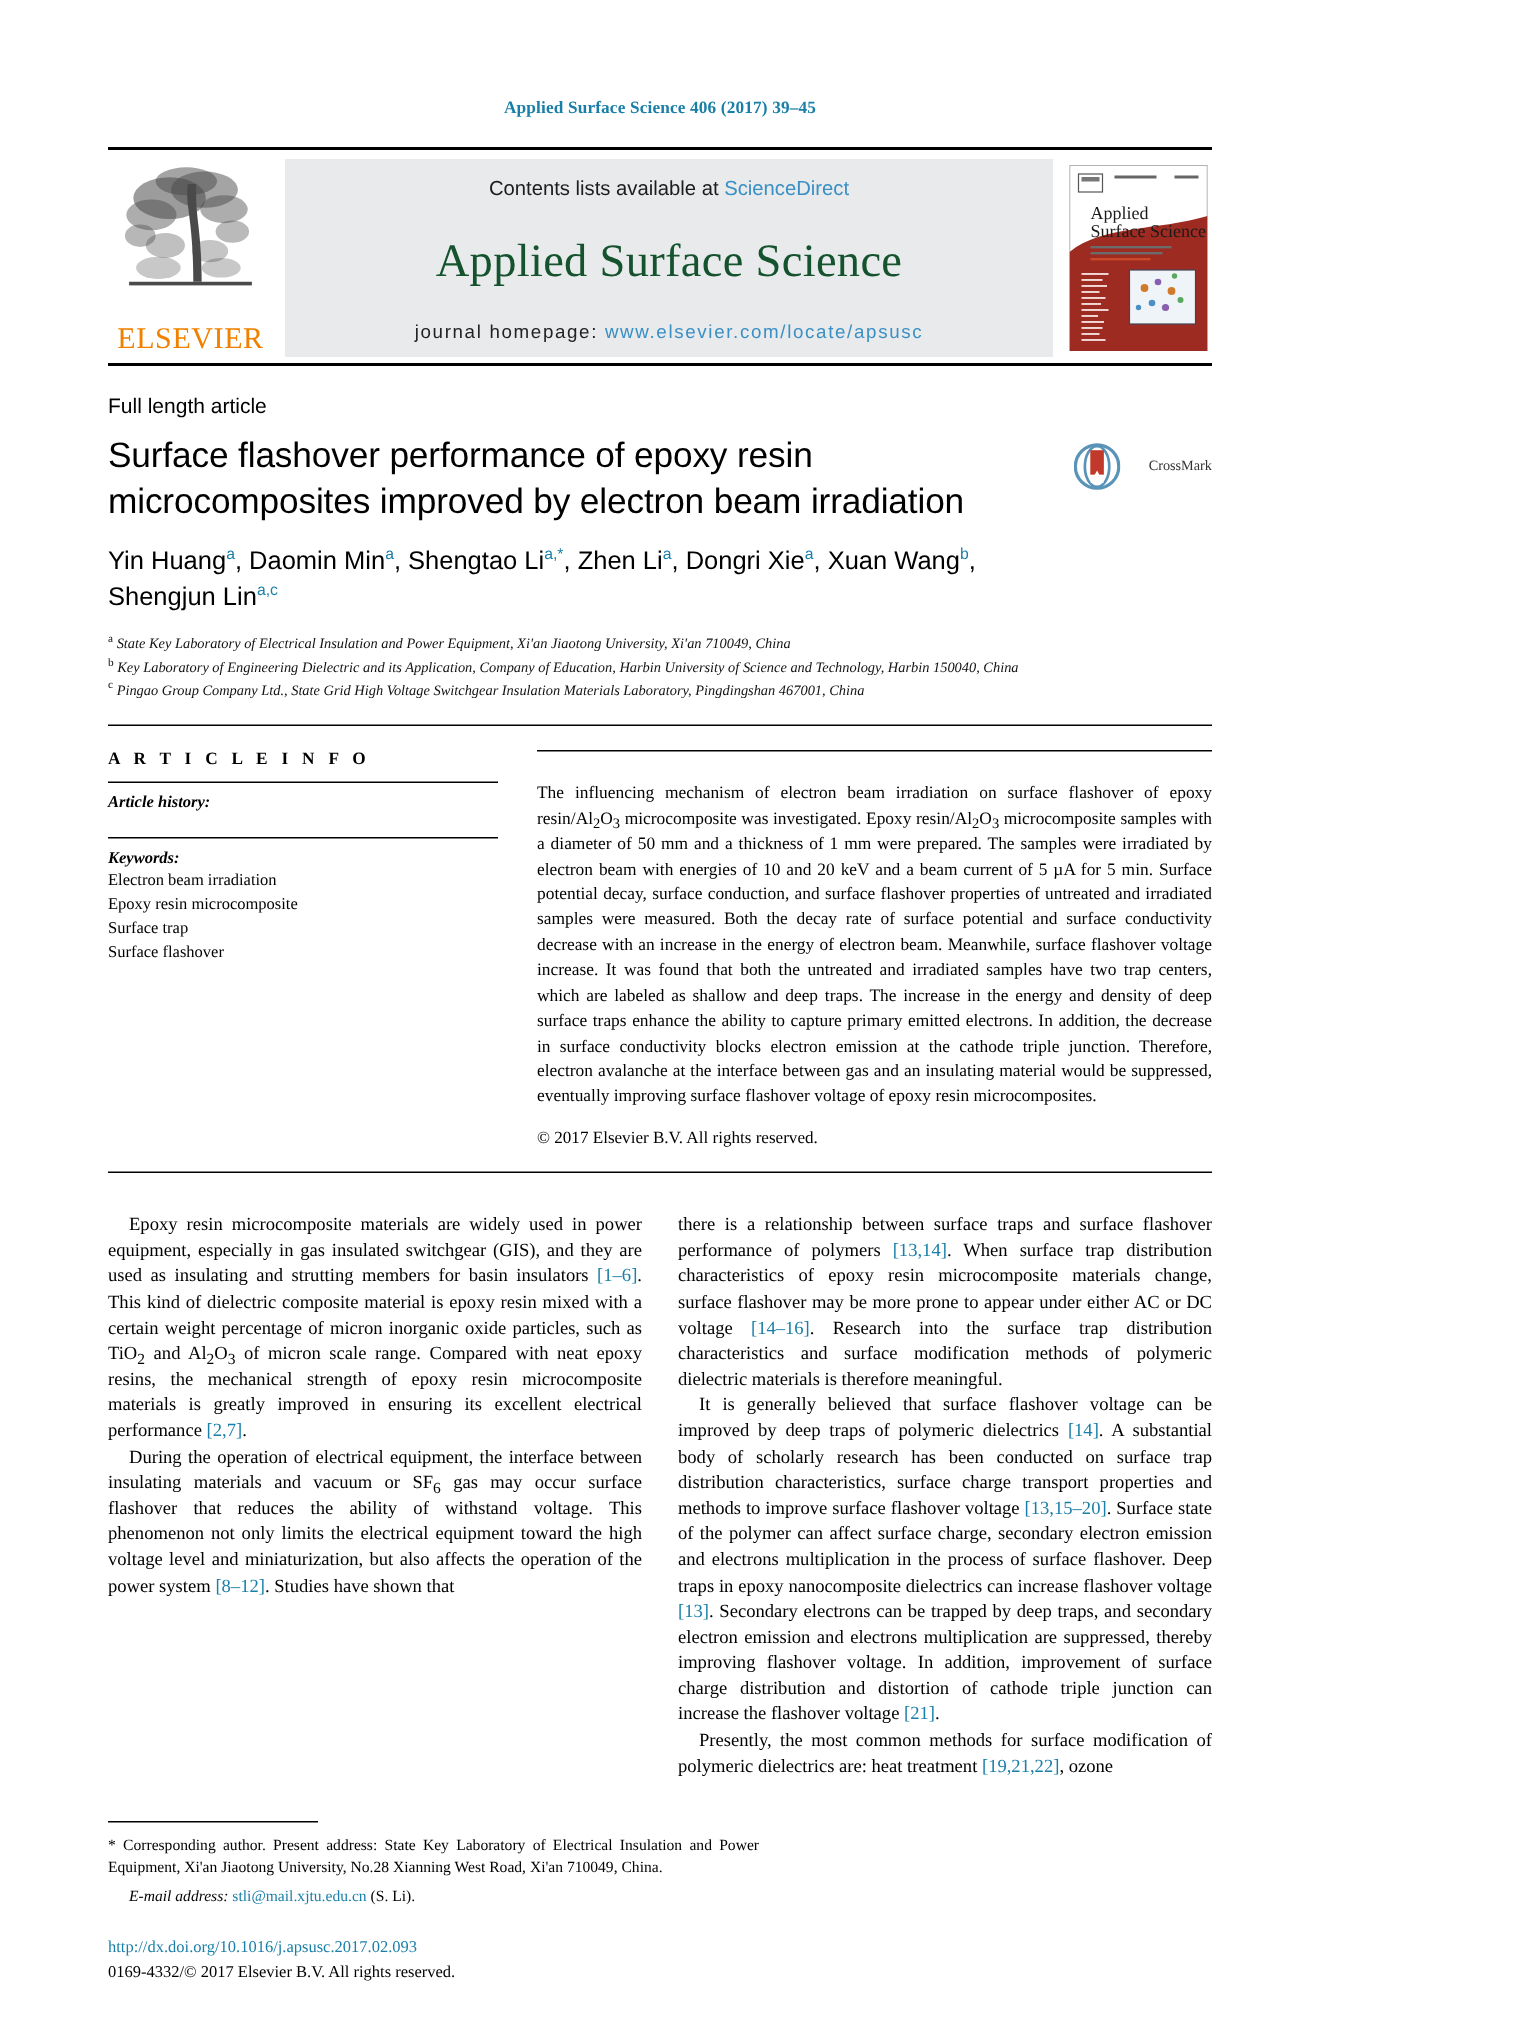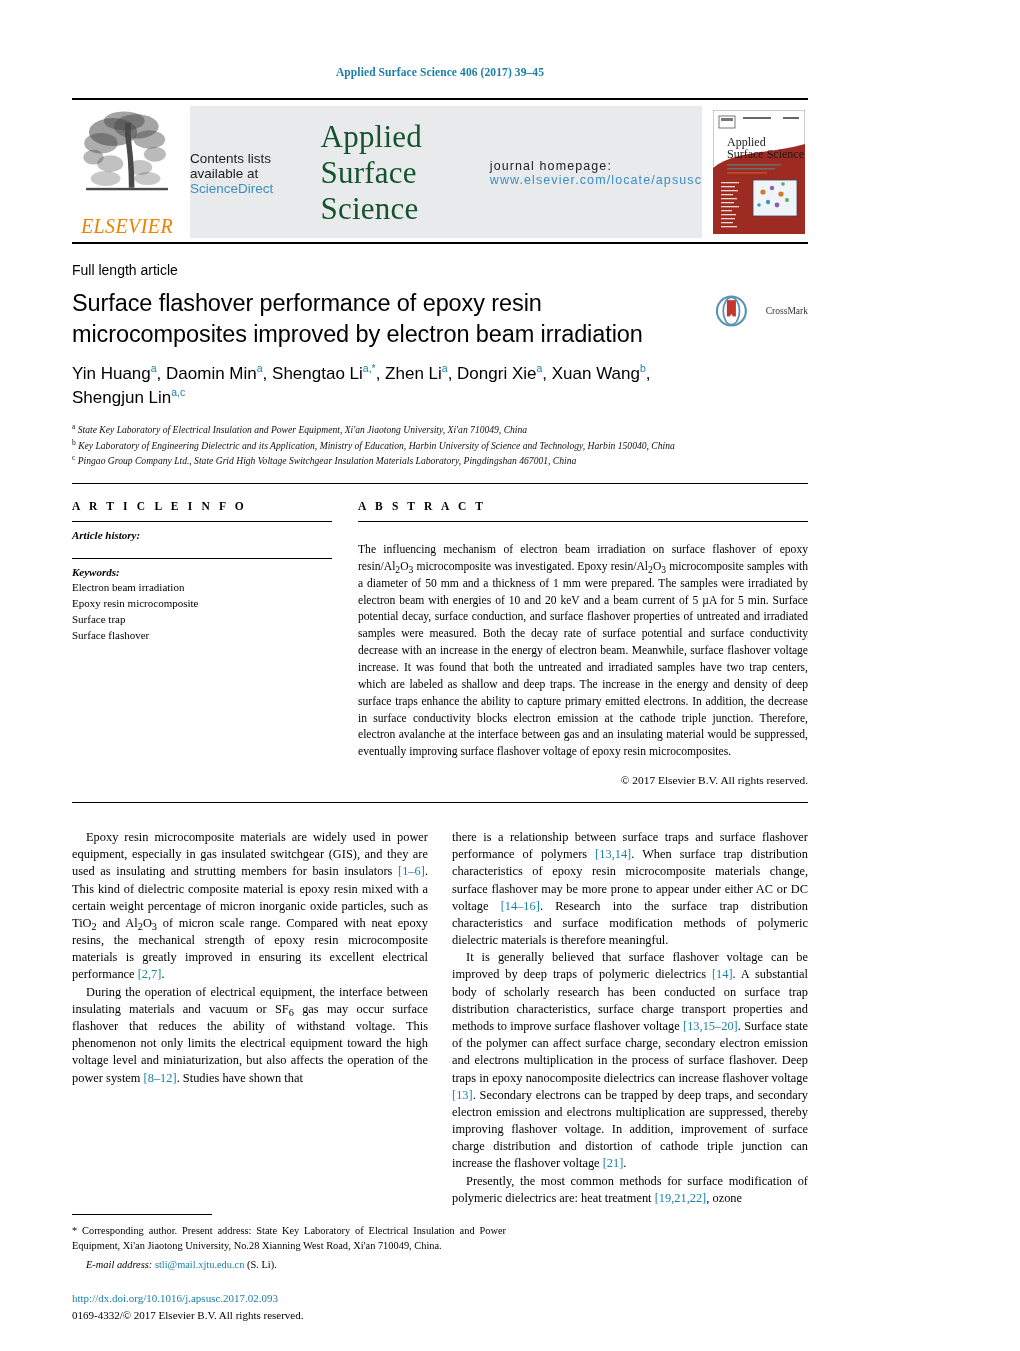--- a/index.html
+++ b/index.html
@@ -68,6 +68,7 @@
     background: #e8eaec;
     margin: 0 8px;
     display: flex;
+    flex-direction: column;
     align-items: center;
     justify-content: space-between;
     padding: 12px 0 10px 0;

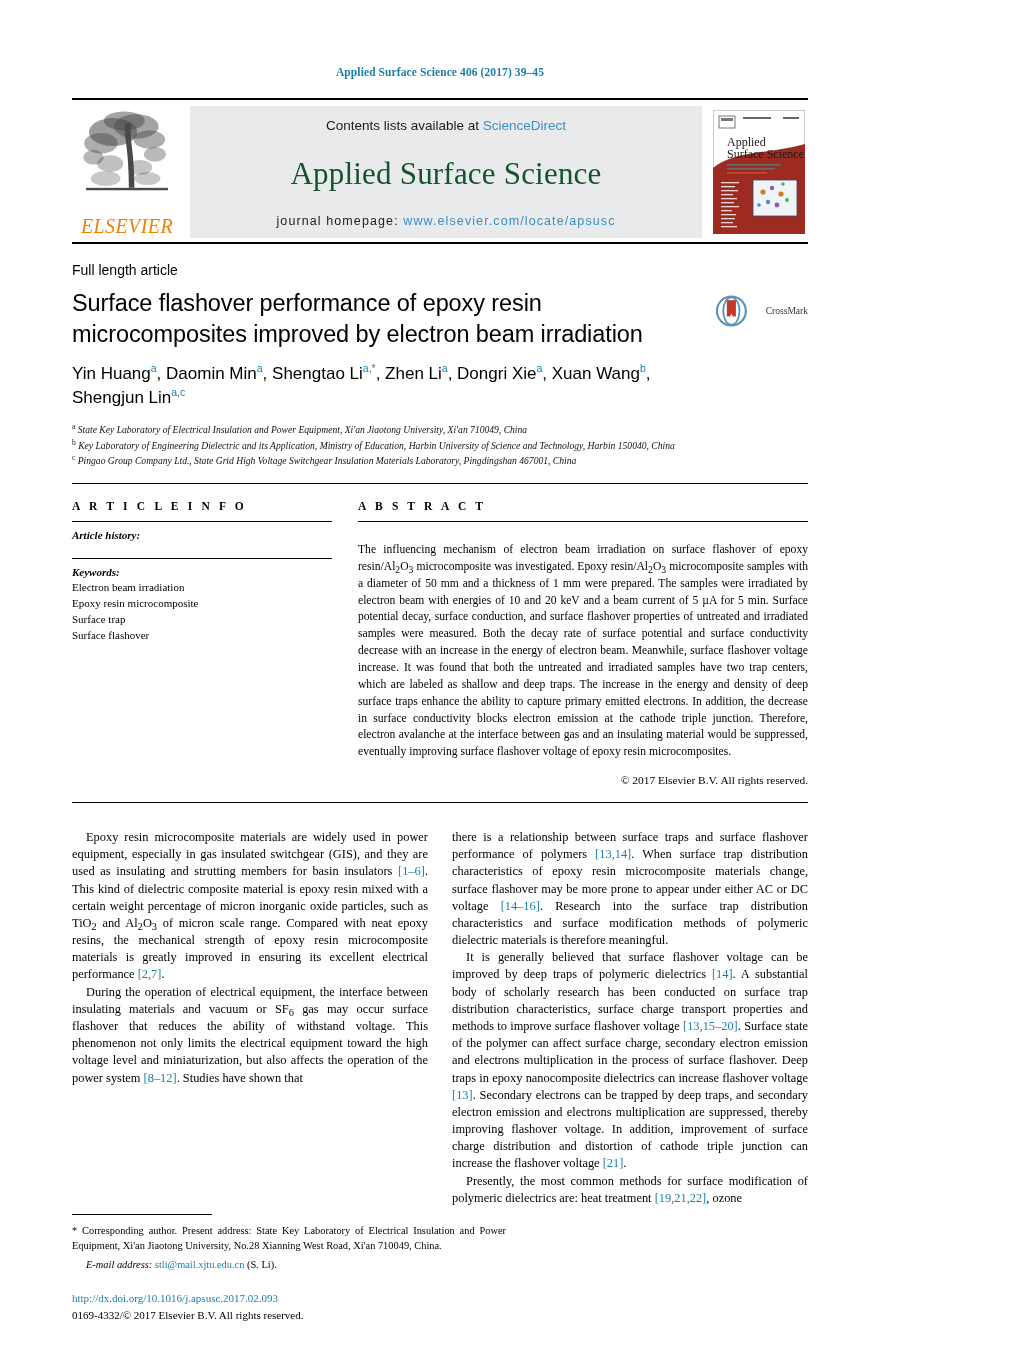--- a/index.html
+++ b/index.html
@@ -61,7 +61,6 @@
     line-height: 1;
     margin-top: 17px;
     font-weight: normal;
-    font-style: italic;
   }
   .masthead-center {
     flex: 1 1 auto;

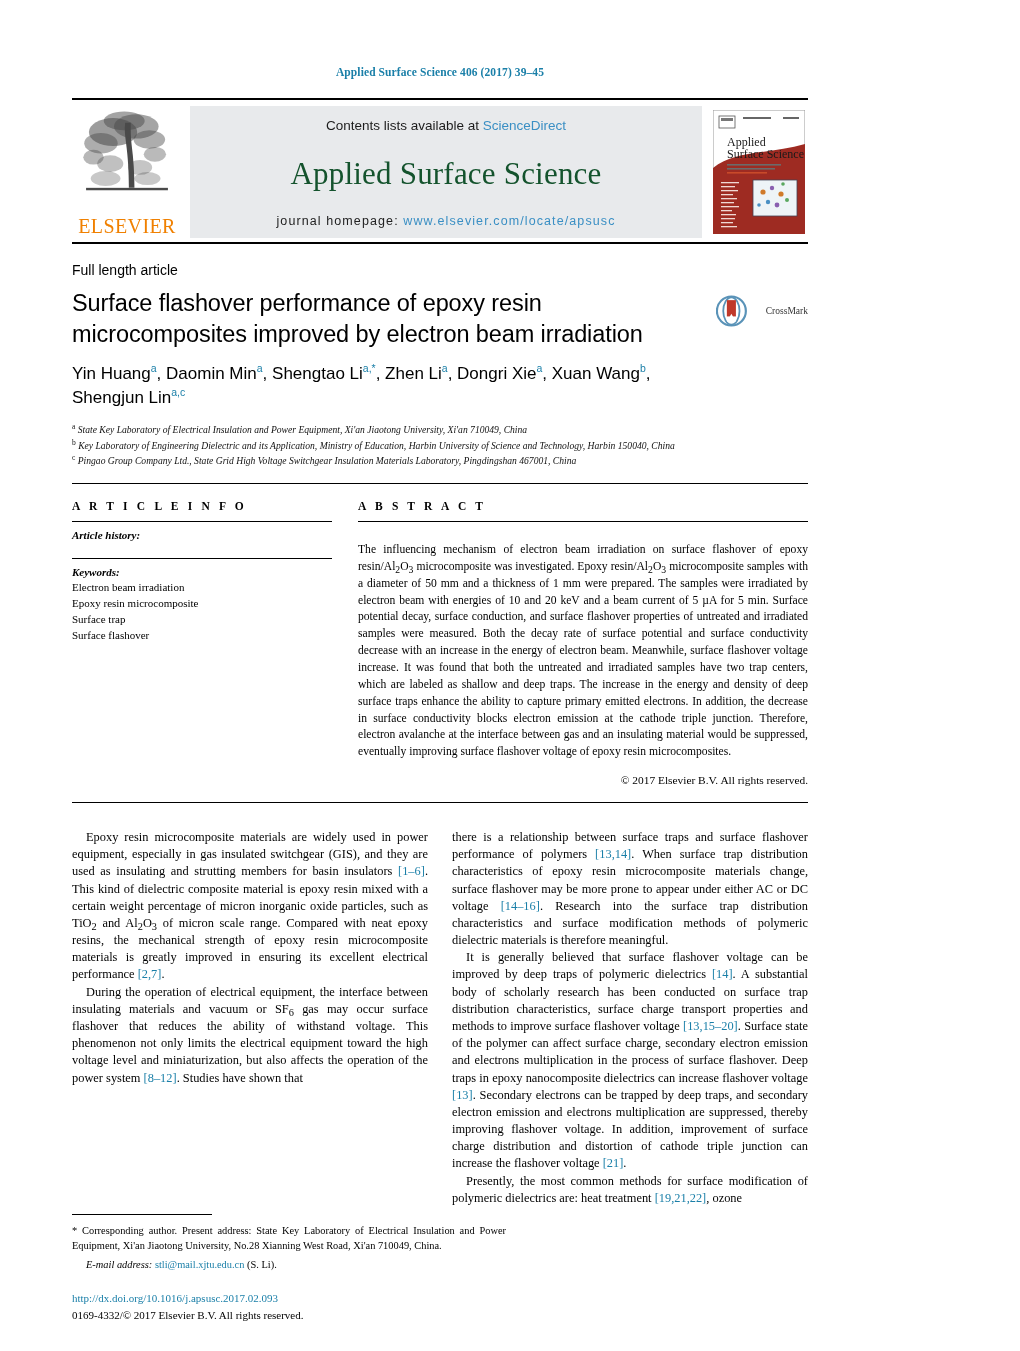--- a/index.html
+++ b/index.html
@@ -358,7 +358,7 @@
 
     <div class="affiliations">
       <div><sup>a</sup> <span>State Key Laboratory of Electrical Insulation and Power Equipment, Xi'an Jiaotong University, Xi'an 710049, China</span></div>
-      <div><sup>b</sup> <span>Key Laboratory of Engineering Dielectric and its Application, Ministry of Education, Harbin University of Science and Technology, Harbin 150040, China</span></div>
+      <div><sup>b</sup> <span>Key Laboratory of Engineering Dielectric and its Application, Company of Education, Harbin University of Science and Technology, Harbin 150040, China</span></div>
       <div><sup>c</sup> <span>Pingao Group Company Ltd., State Grid High Voltage Switchgear Insulation Materials Laboratory, Pingdingshan 467001, China</span></div>
     </div>
 

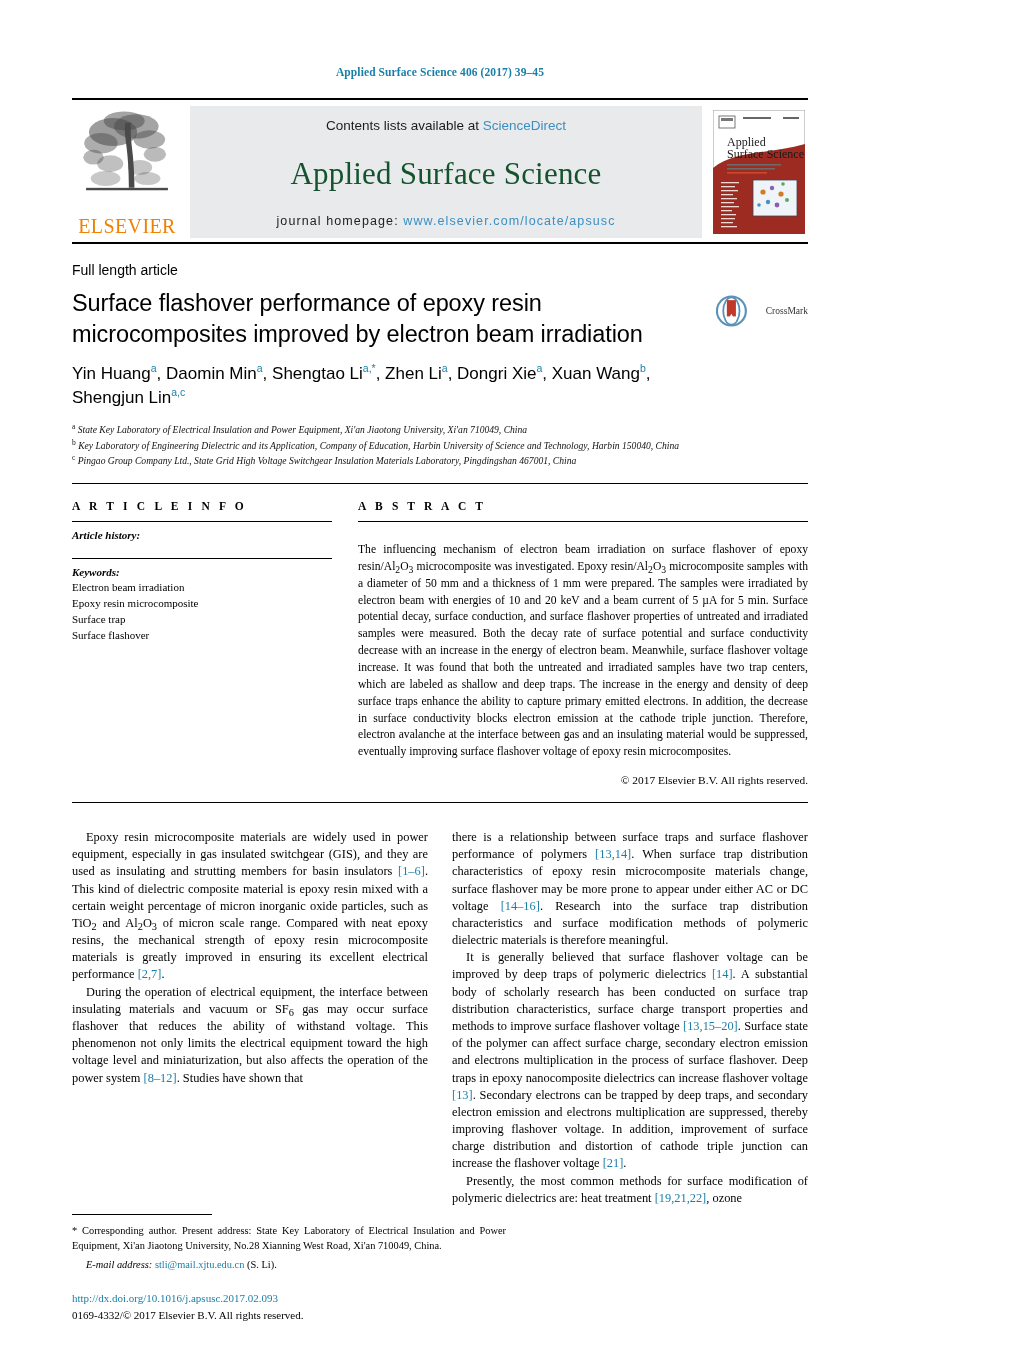--- a/index.html
+++ b/index.html
@@ -380,7 +380,6 @@
       </div>
 
       <div class="abstract-col">
-        <div class="section-caps">A B S T R A C T</div>
         <div class="rule-thin"></div>
         <div class="abstract-body">The influencing mechanism of electron beam irradiation on surface flashover of epoxy resin/Al<sub>2</sub>O<sub>3</sub> microcomposite was investigated. Epoxy resin/Al<sub>2</sub>O<sub>3</sub> microcomposite samples with a diameter of 50 mm and a thickness of 1 mm were prepared. The samples were irradiated by electron beam with energies of 10 and 20 keV and a beam current of 5 µA for 5 min. Surface potential decay, surface conduction, and surface flashover properties of untreated and irradiated samples were measured. Both the decay rate of surface potential and surface conductivity decrease with an increase in the energy of electron beam. Meanwhile, surface flashover voltage increase. It was found that both the untreated and irradiated samples have two trap centers, which are labeled as shallow and deep traps. The increase in the energy and density of deep surface traps enhance the ability to capture primary emitted electrons. In addition, the decrease in surface conductivity blocks electron emission at the cathode triple junction. Therefore, electron avalanche at the interface between gas and an insulating material would be suppressed, eventually improving surface flashover voltage of epoxy resin microcomposites.</div>
         <div class="copyright">© 2017 Elsevier B.V. All rights reserved.</div>

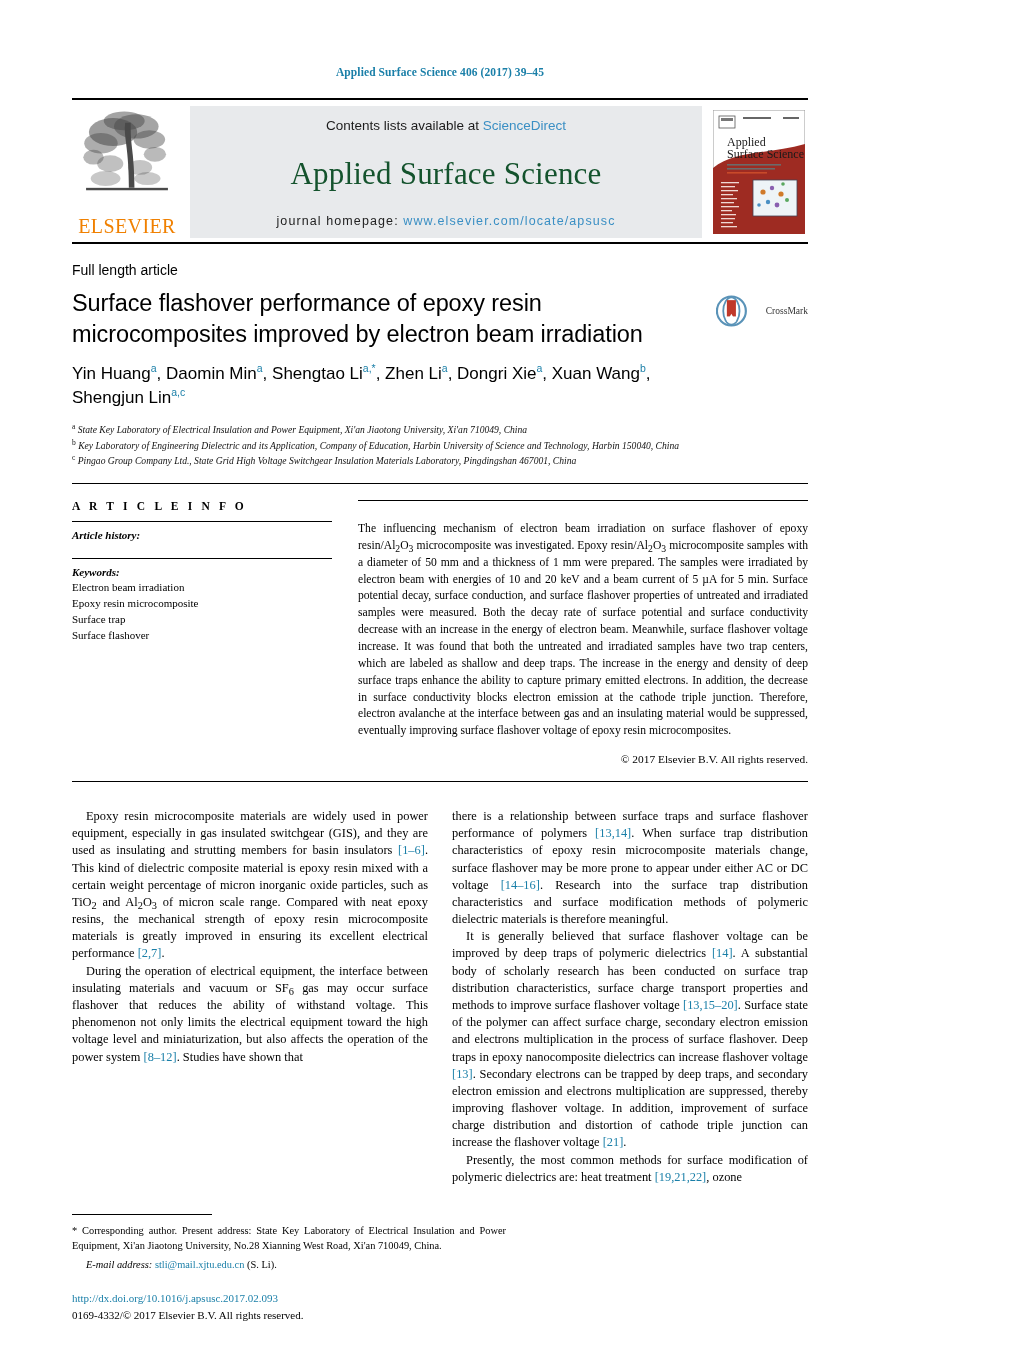--- a/index.html
+++ b/index.html
@@ -187,7 +187,6 @@
     margin-top: 20px;
   }
   .copyright {
-    text-align: right;
     font-size: 11.4px;
     margin-top: 13px;
   }

